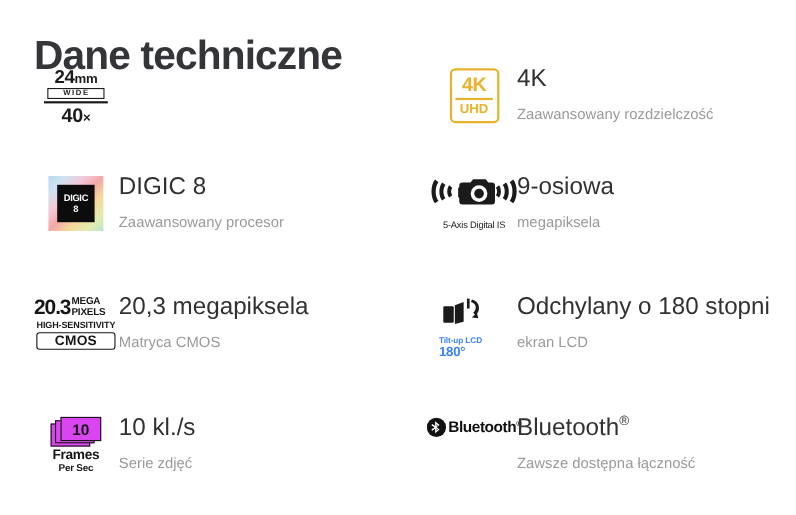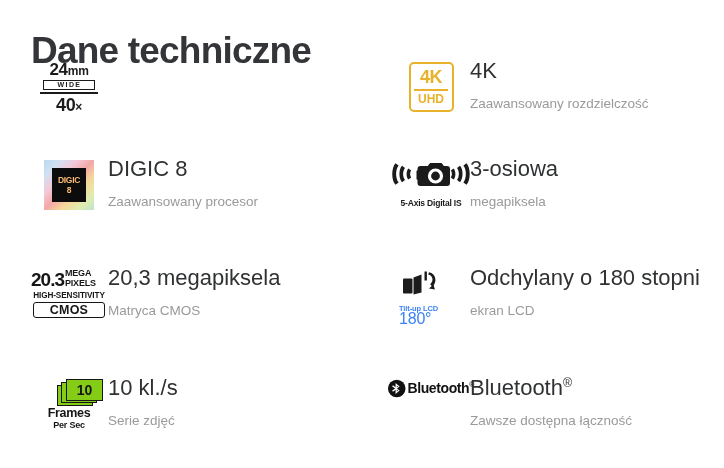--- a/index.html
+++ b/index.html
@@ -176,7 +176,7 @@
     width: 100%;
     height: 100%;
     background: #0c0c0c;
-    color: #fdba74;
+    color: #ffffff;
     display: flex;
     flex-direction: column;
     align-items: center;

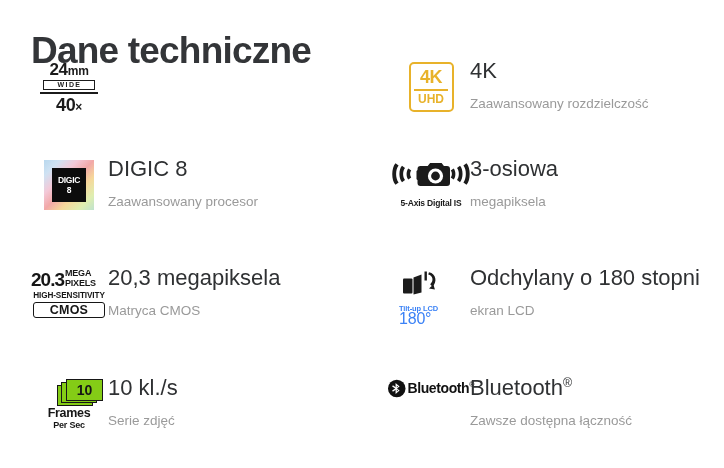--- a/index.html
+++ b/index.html
@@ -416,7 +416,7 @@
           </div>
         </div>
         <div class="spec-text">
-          <div class="spec-title">3-osiowa</div>
+          <div class="spec-title">9-osiowa</div>
           <div class="spec-sub">megapiksela</div>
         </div>
       </div>

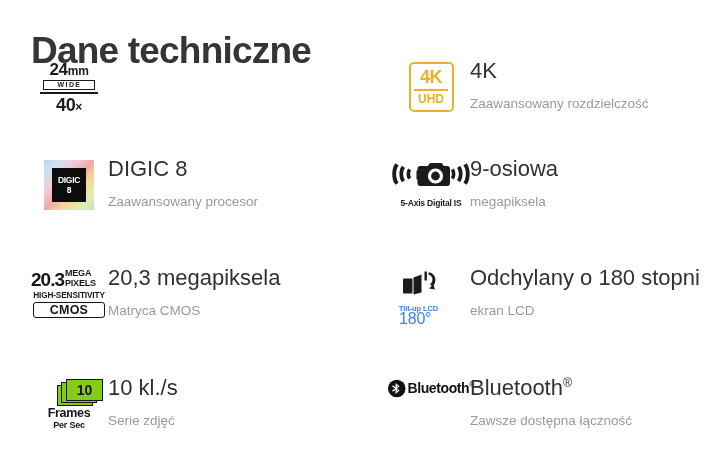--- a/index.html
+++ b/index.html
@@ -202,7 +202,7 @@
   }
   .ic-is .cap {
     font-size: 8.5px;
-    font-weight: bold;
+    font-weight: normal;
     letter-spacing: -0.2px;
     line-height: 10px;
     margin-top: 2px;

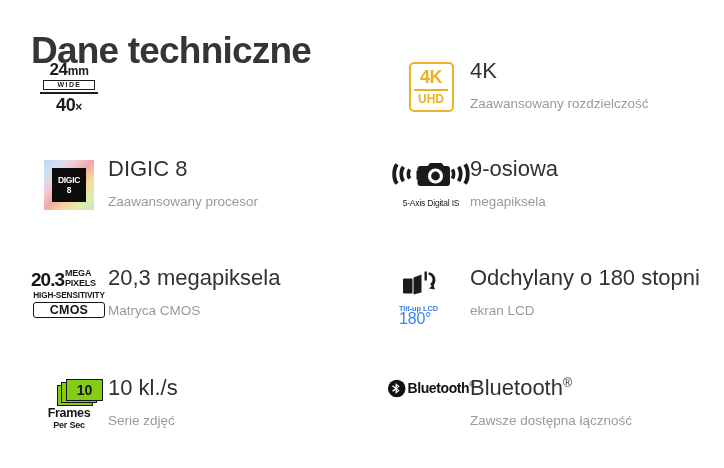--- a/index.html
+++ b/index.html
@@ -270,8 +270,8 @@
     margin-top: 1px;
   }
   .ic-tilt .c2 {
-    font-size: 16px;
-    font-weight: normal;
+    font-size: 12px;
+    font-weight: bold;
     line-height: 12px;
     letter-spacing: -0.2px;
   }

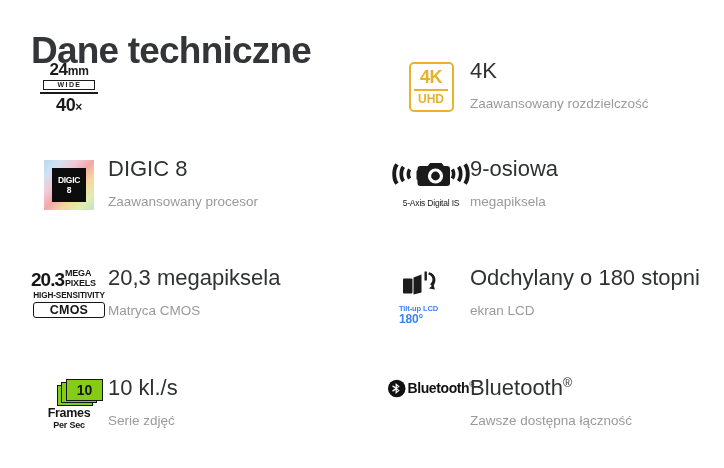--- a/index.html
+++ b/index.html
@@ -291,9 +291,8 @@
   .ic-fps .fr {
     position: absolute;
     border: 1.5px solid #161616;
-    background: #84cc16;
+    background: #d946ef;
     box-sizing: border-box;
-    margin-left: 11px;
   }
   .ic-fps .fr.f3 { left: 0;  top: 6px; width: 36px; height: 21px; }
   .ic-fps .fr.f2 { left: 4px; top: 3px; width: 36px; height: 21px; }

